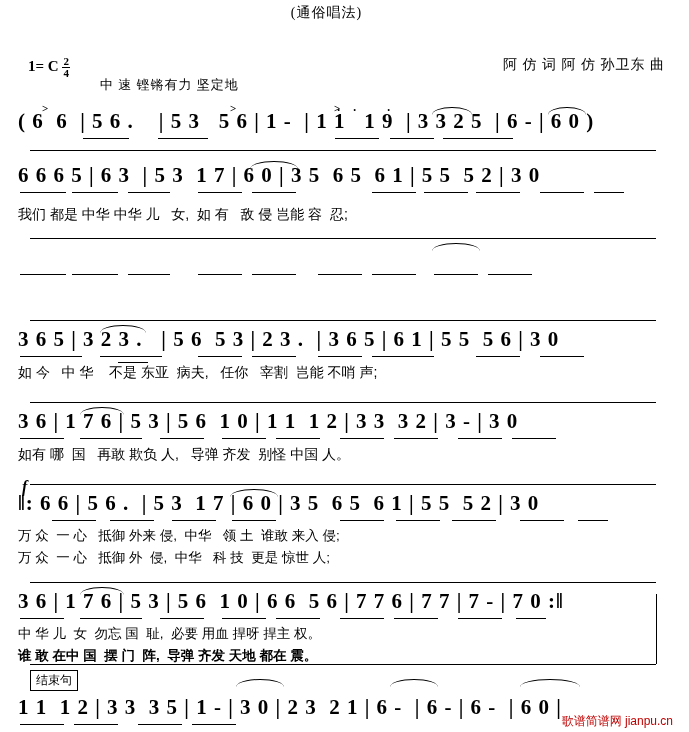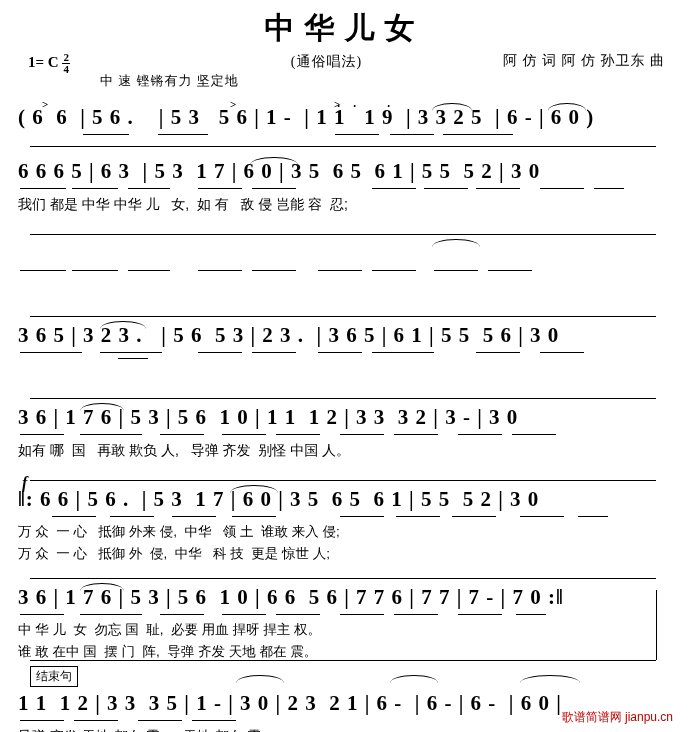--- a/index.html
+++ b/index.html
@@ -162,7 +162,6 @@
 
 <div class="sheet">
 
-  <div class="title">中华儿女</div>
   <div class="subtitle">(通俗唱法)</div>
 
   <div class="keyline">

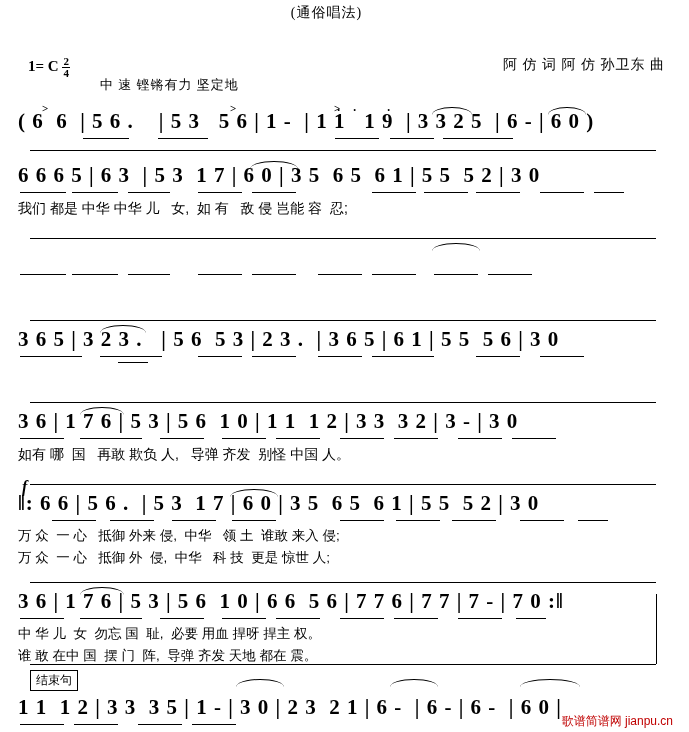--- a/index.html
+++ b/index.html
@@ -193,7 +193,7 @@
 
   <div class="system" style="top:158px;">
     <div class="notes">6 6 6 5 | 6 3  | 5 3  1 7 | 6 0 | 3 5  6 5  6 1 | 5 5  5 2 | 3 0</div>
-    <div class="lyrics" style="margin-top:6px;">我们 都是 中华 中华 儿   女,  如 有   敌 侵 岂能 容  忍;</div>
+    <div class="lyrics" style="margin-top:12px;">我们 都是 中华 中华 儿   女,  如 有   敌 侵 岂能 容  忍;</div>
   </div>
   <div class="ul" style="left:20px; top:188px; width:46px;"></div>
   <div class="ul" style="left:72px; top:188px; width:46px;"></div>

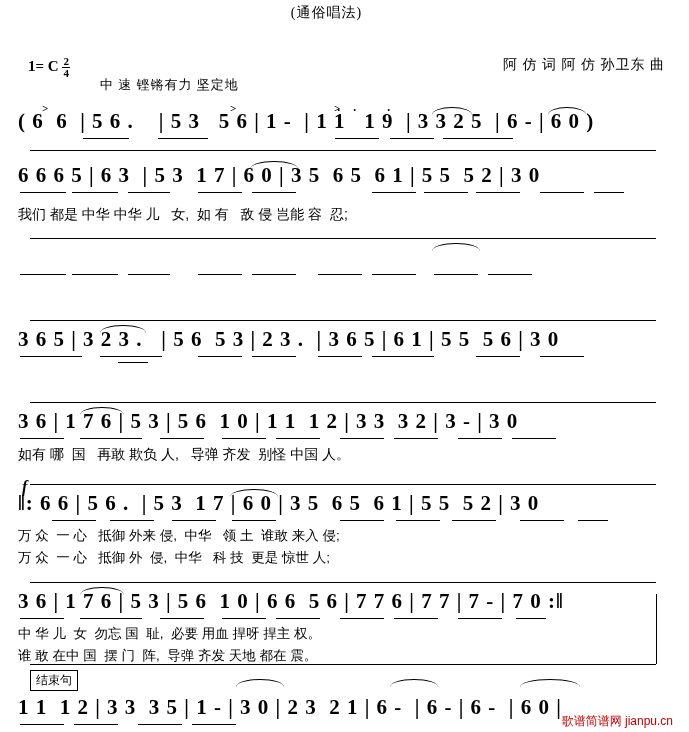--- a/index.html
+++ b/index.html
@@ -222,6 +222,7 @@
 
   <div class="system" style="top:322px;">
     <div class="notes">3 6 5 | 3 2 3 .   | 5 6  5 3 | 2 3 .  | 3 6 5 | 6 1 | 5 5  5 6 | 3 0</div>
+    <div class="lyrics" style="margin-top:6px;">如 今   中 华    不是 东亚  病夫,   任你   宰割  岂能 不哨 声;</div>
   </div>
   <div class="ul" style="left:20px; top:352px; width:62px;"></div>
   <div class="ul" style="left:100px; top:352px; width:62px;"></div>

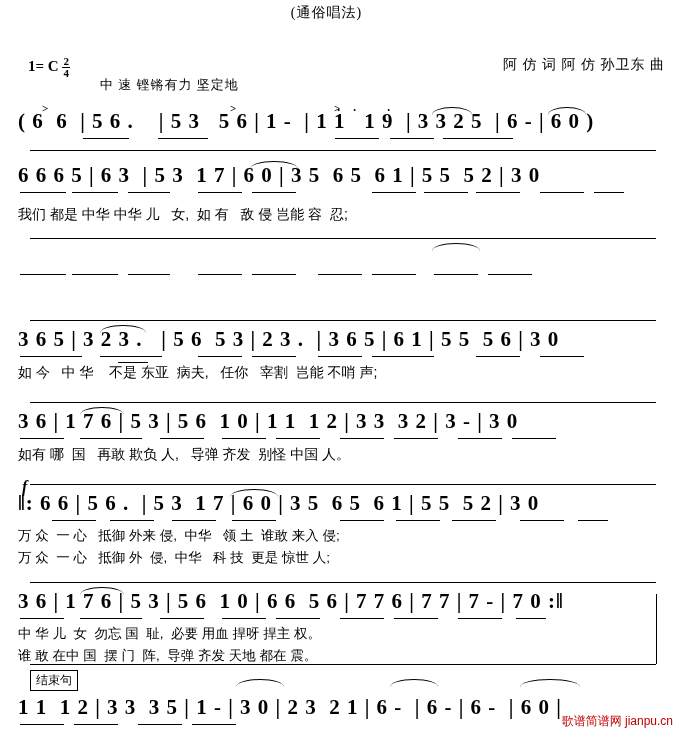--- a/index.html
+++ b/index.html
@@ -273,7 +273,7 @@
   <div class="system" style="top:584px;">
     <div class="notes">3 6 | 1 7 6 | 5 3 | 5 6  1 0 | 6 6  5 6 | 7 7 6 | 7 7 | 7 - | 7 0 :‖</div>
     <div class="lyrics small" style="margin-top:6px;">中 华 儿  女  勿忘 国  耻,  必要 用血 捍呀 捍主 权。</div>
-    <div class="lyrics small" style="margin-top:2px;">谁 敢 在中 国  摆 门  阵,  导弹 齐发 天地 都在 震。</div>
+    <div class="lyrics small" style="margin-top:2px;font-weight:bold;">谁 敢 在中 国  摆 门  阵,  导弹 齐发 天地 都在 震。</div>
   </div>
   <div class="ul" style="left:20px; top:614px; width:44px;"></div>
   <div class="ul" style="left:80px; top:614px; width:62px;"></div>

